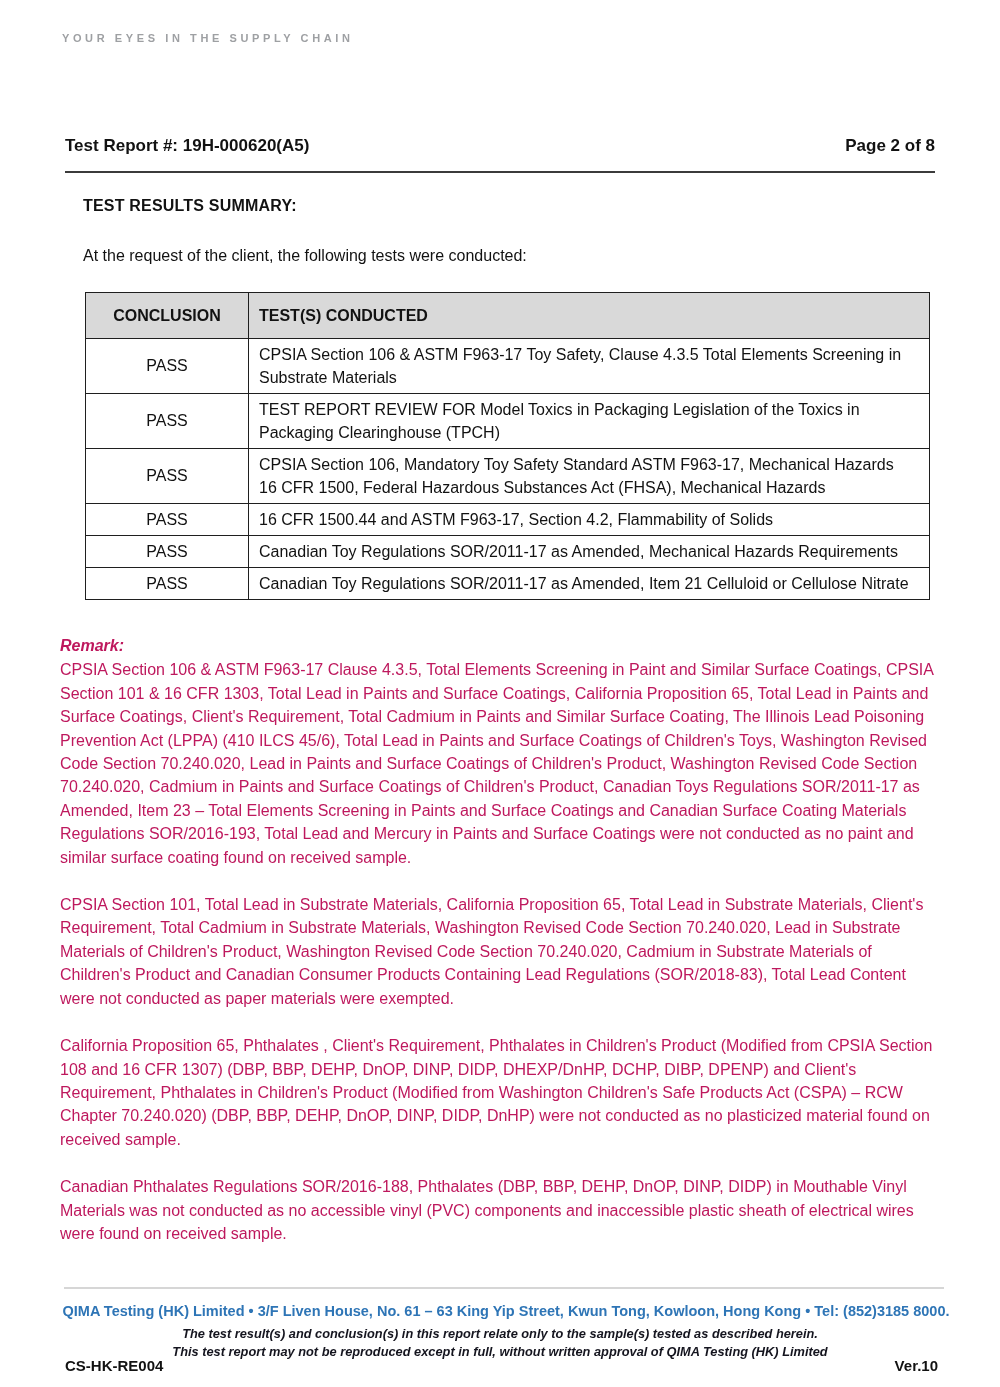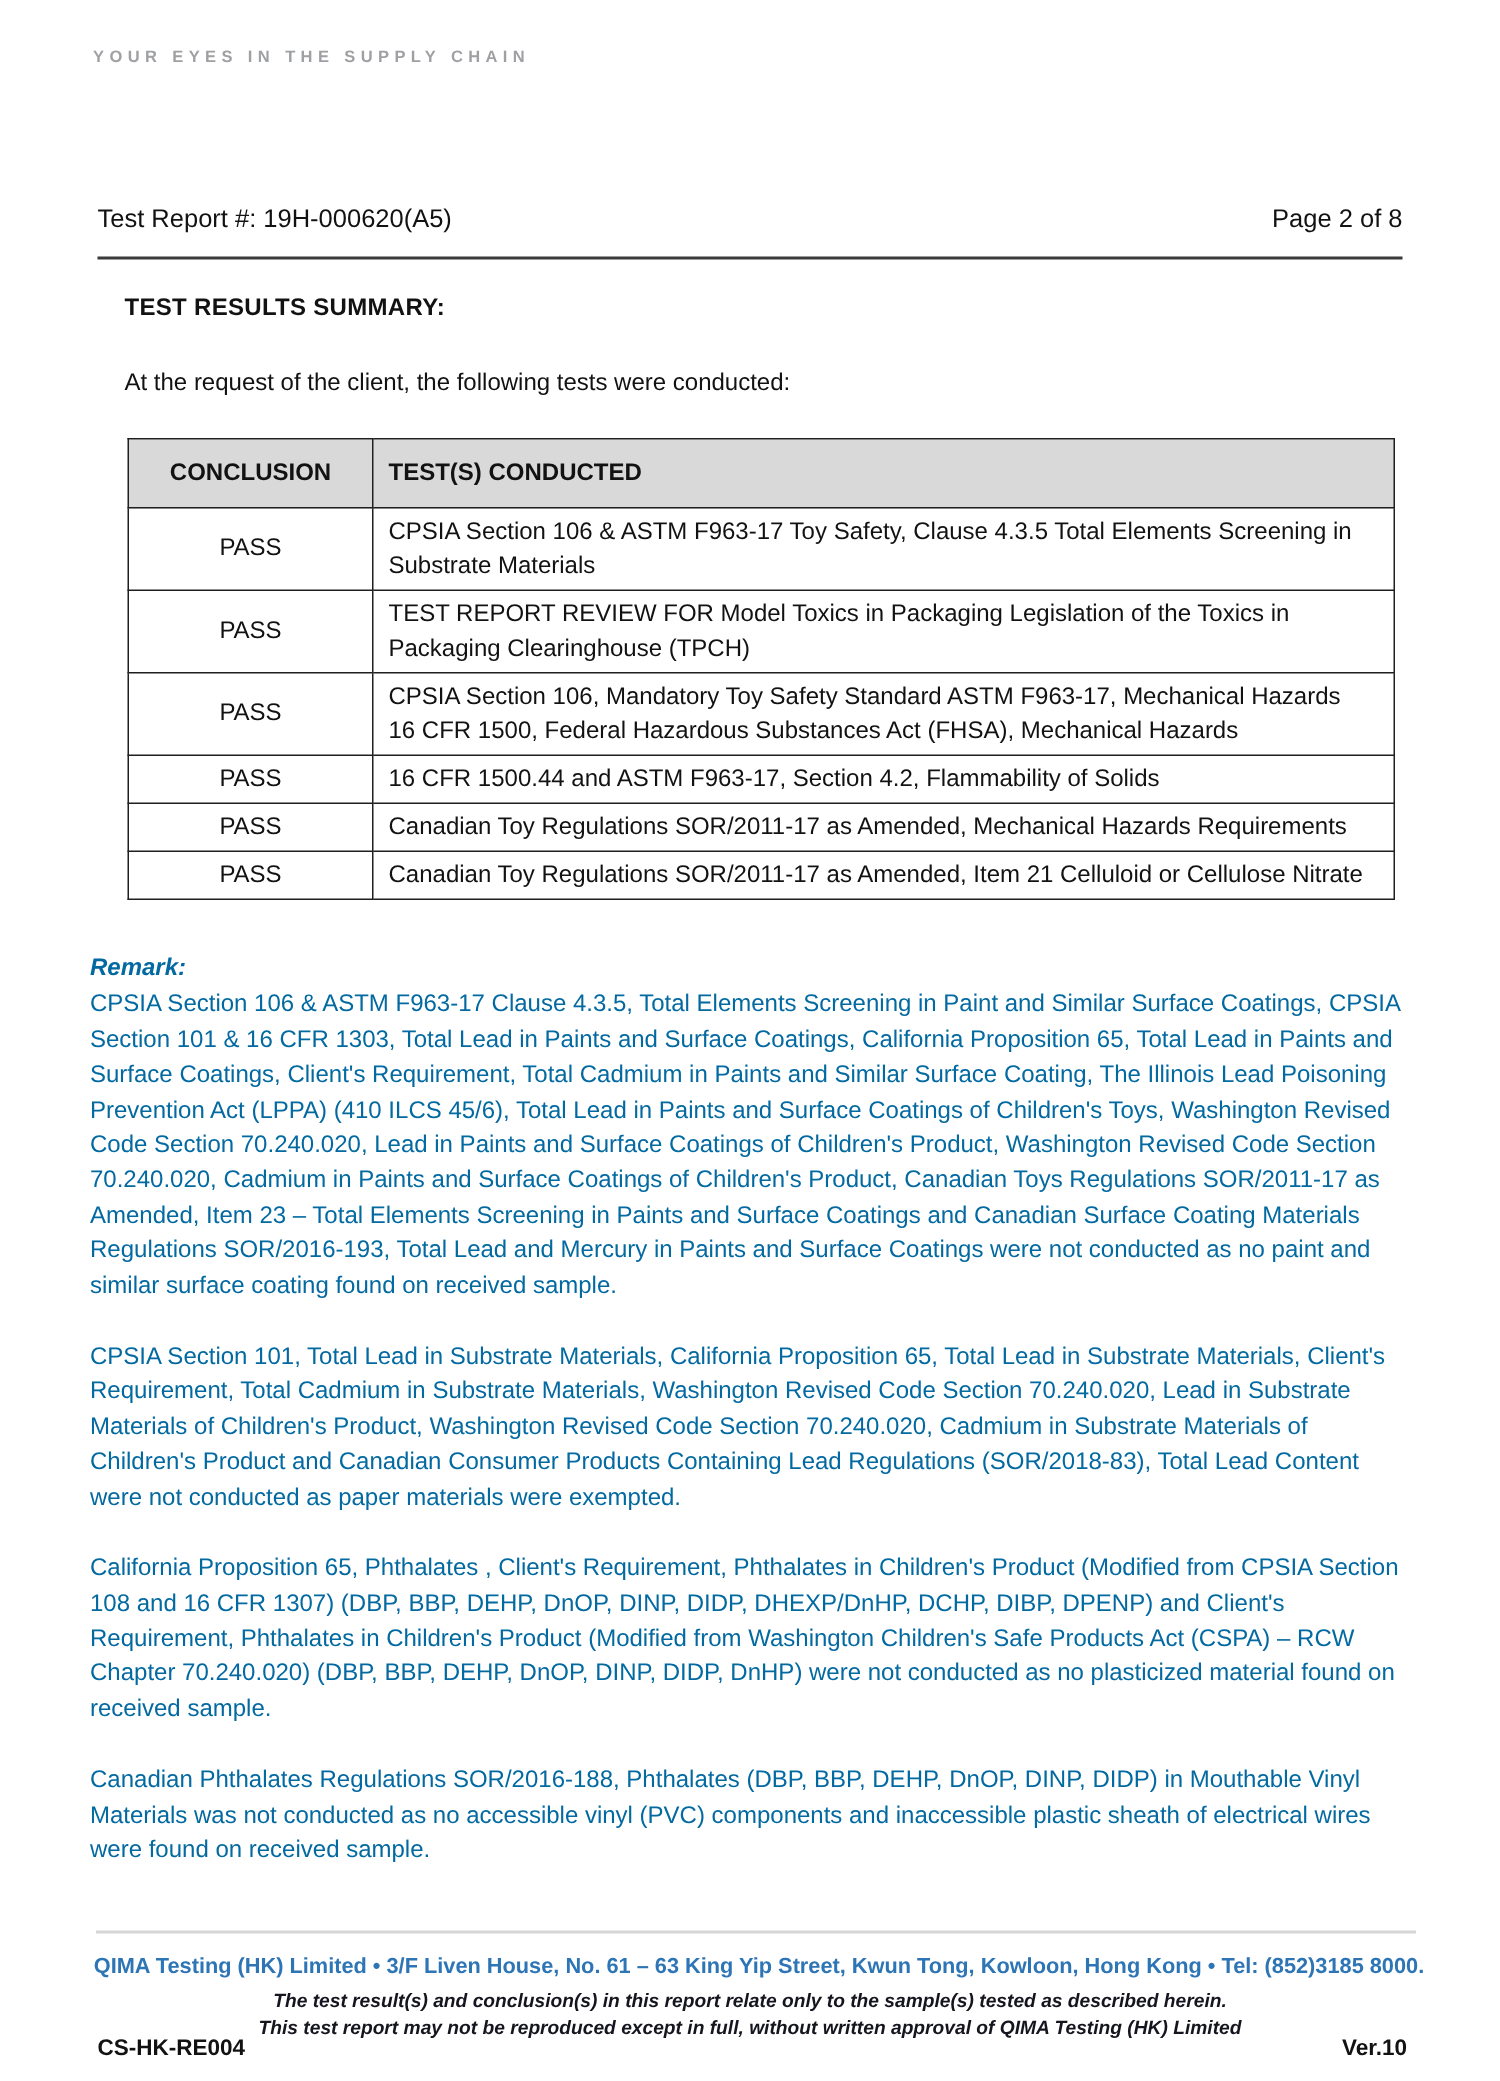--- a/index.html
+++ b/index.html
@@ -48,7 +48,7 @@
     justify-content: space-between;
     align-items: center;
     font-size: 17px;
-    font-weight: 400;
+    font-weight: 700;
     color: #121212;
   }
   .top-divider {

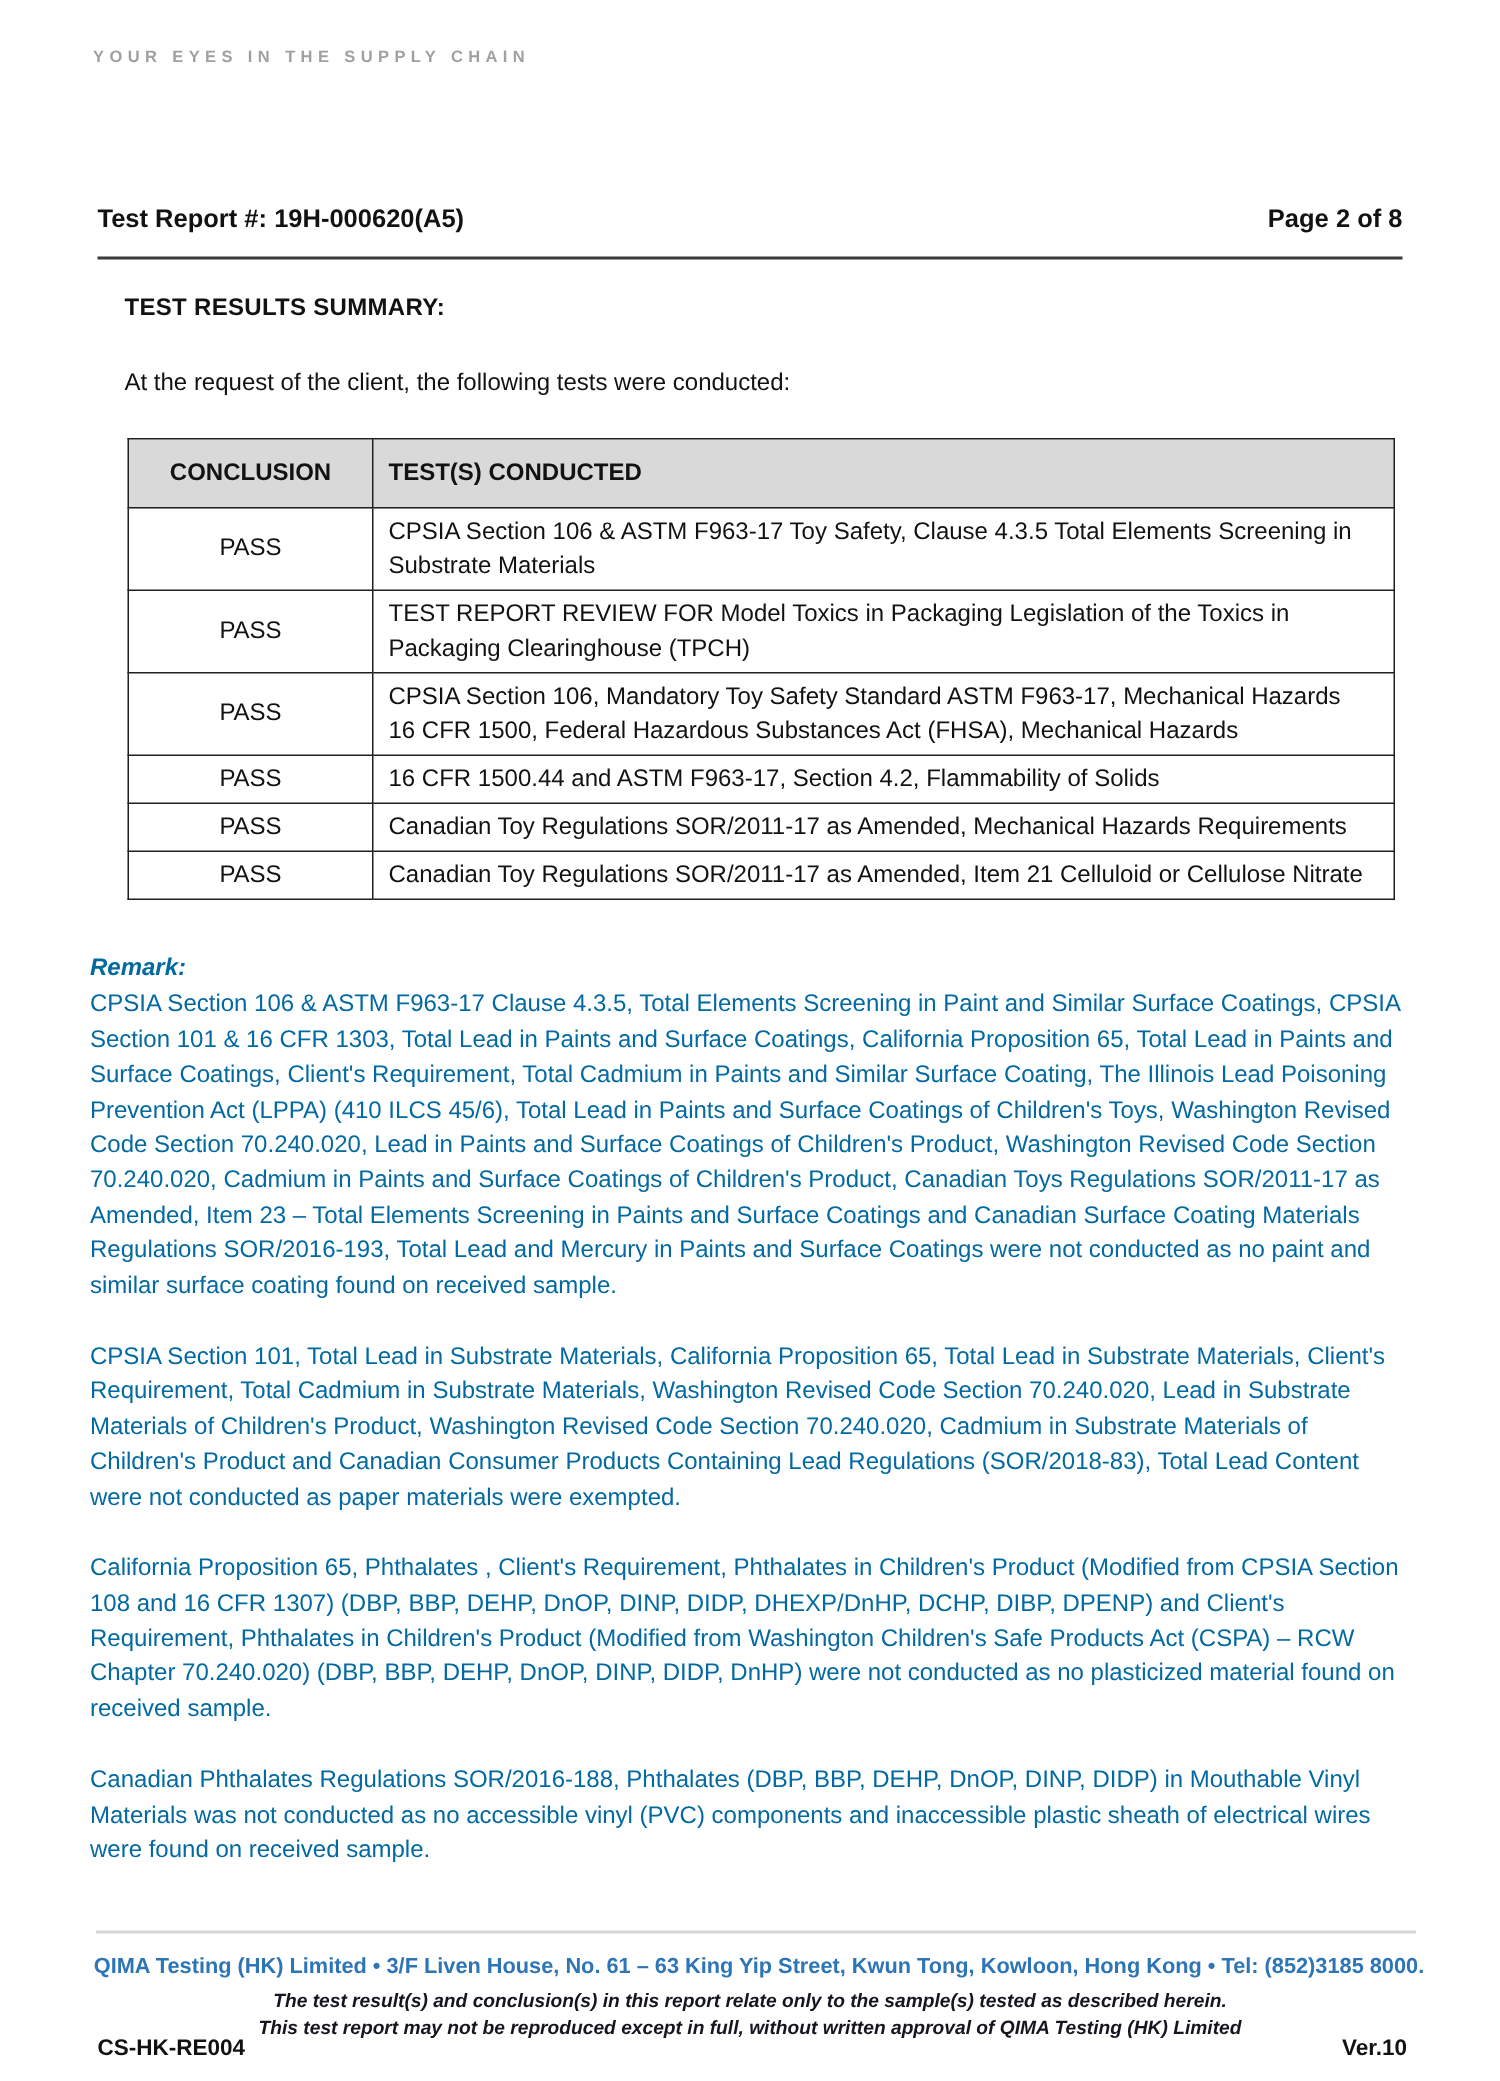--- a/index.html
+++ b/index.html
@@ -115,7 +115,7 @@
     width: 884px;
     font-size: 16px;
     line-height: 23.4px;
-    color: #0369a1;
+    color: #be185d;
   }
   .remark-label { font-style: italic; font-weight: 700; margin-bottom: 1px; }
   .remark p { margin-bottom: 24px; }

